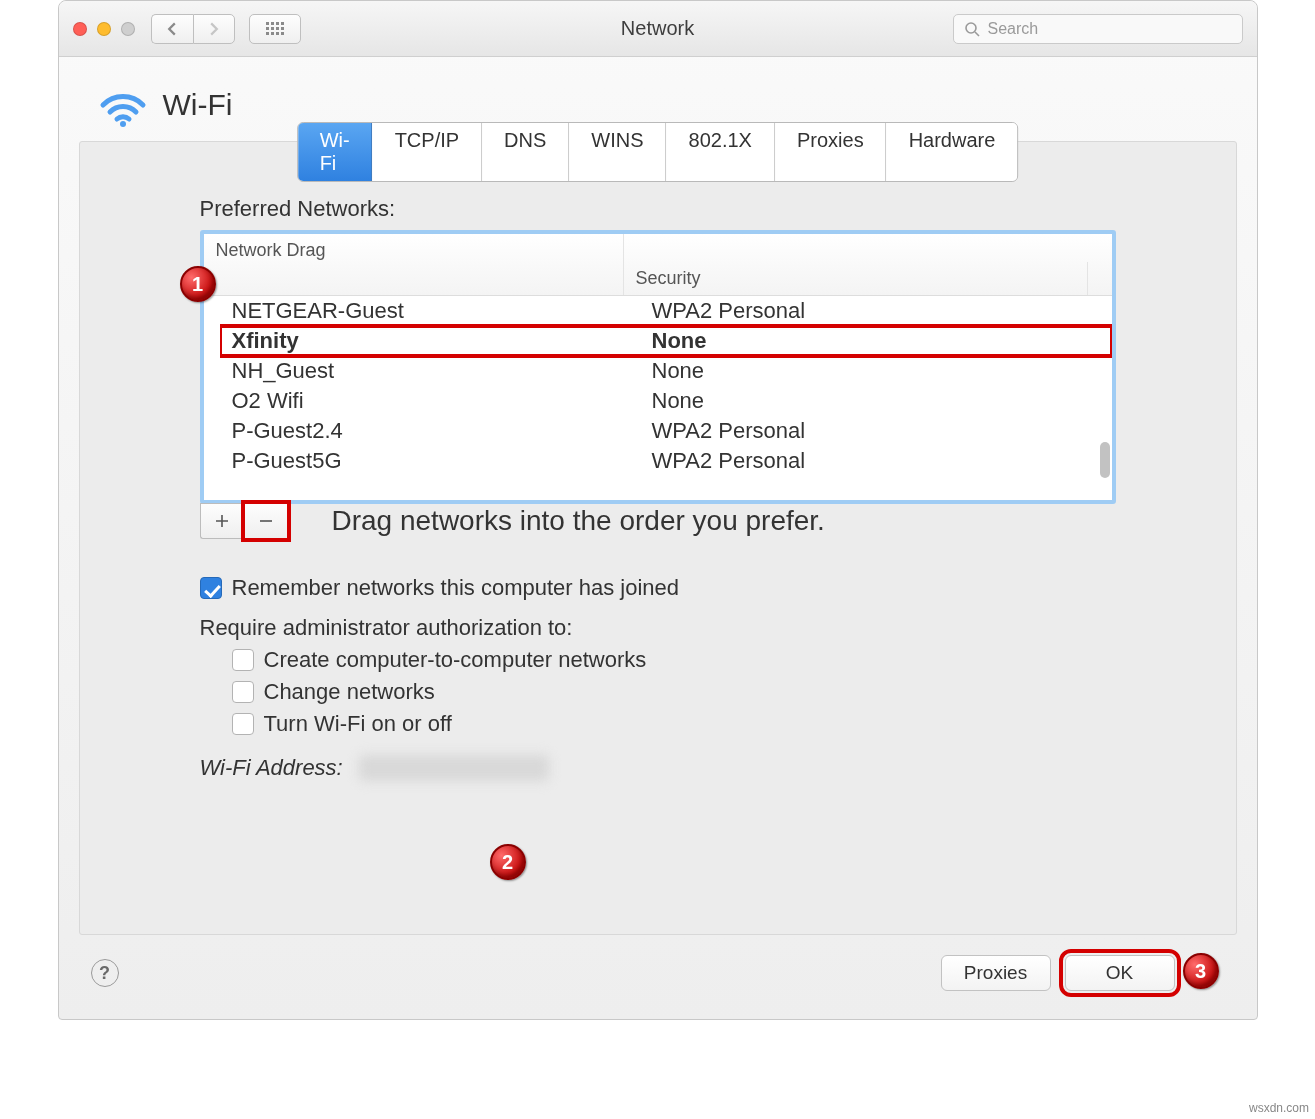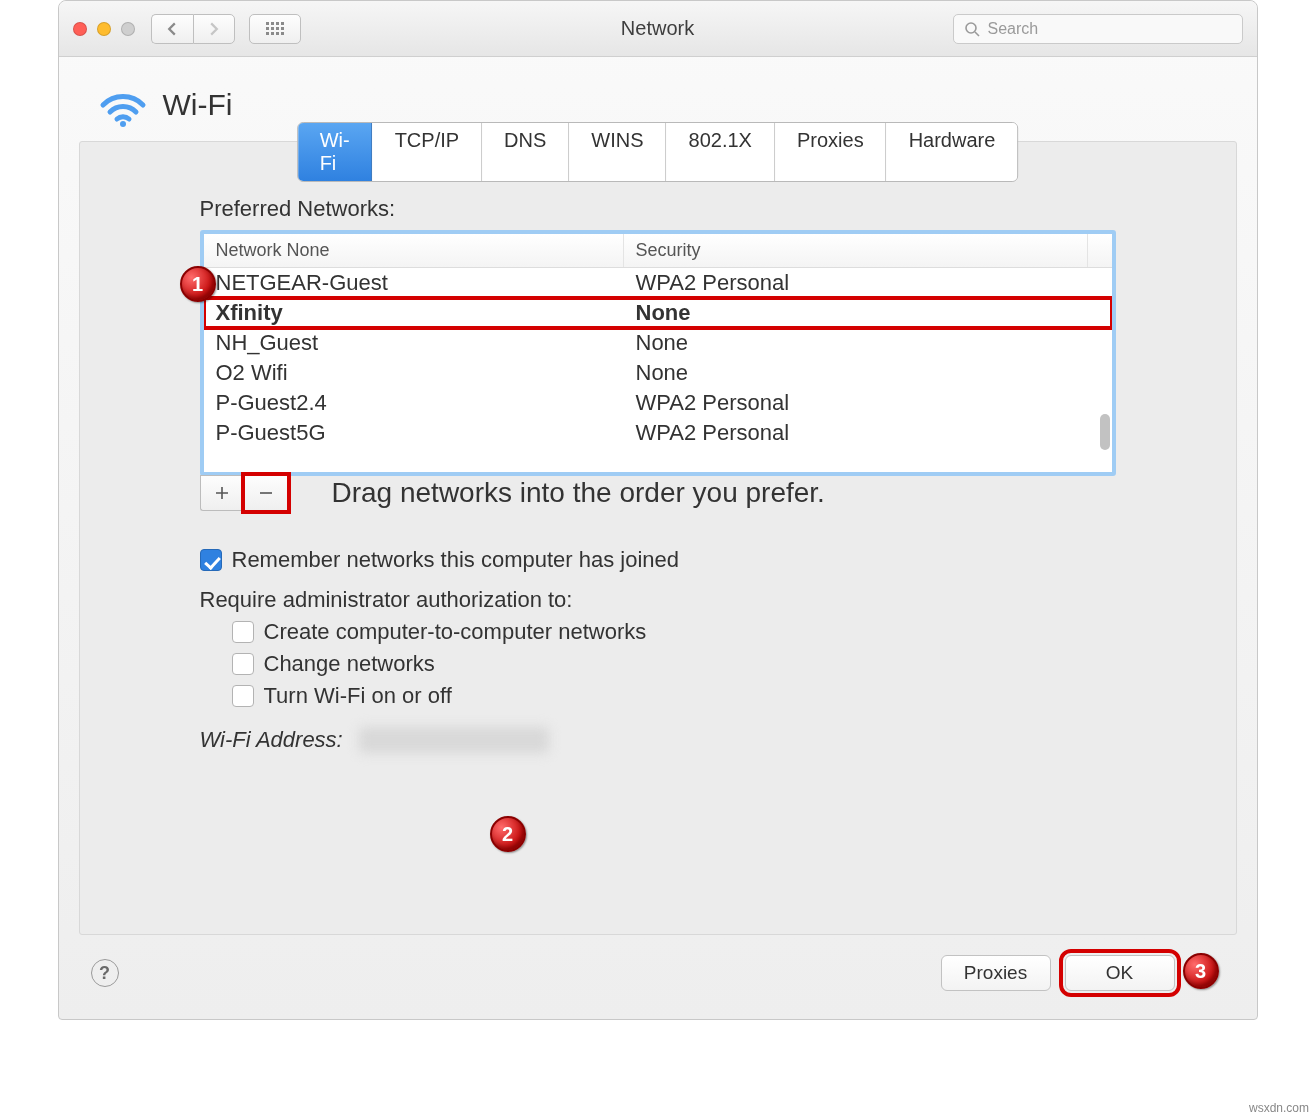--- a/index.html
+++ b/index.html
@@ -164,7 +164,7 @@
 
         <div class="table-wrap">
           <div class="table-head">
-            <div class="th name">Network None</div>
+            <div class="th name">Network Drag</div>
             <div class="th sec">Security</div>
             <div class="th spacer"></div>
           </div>

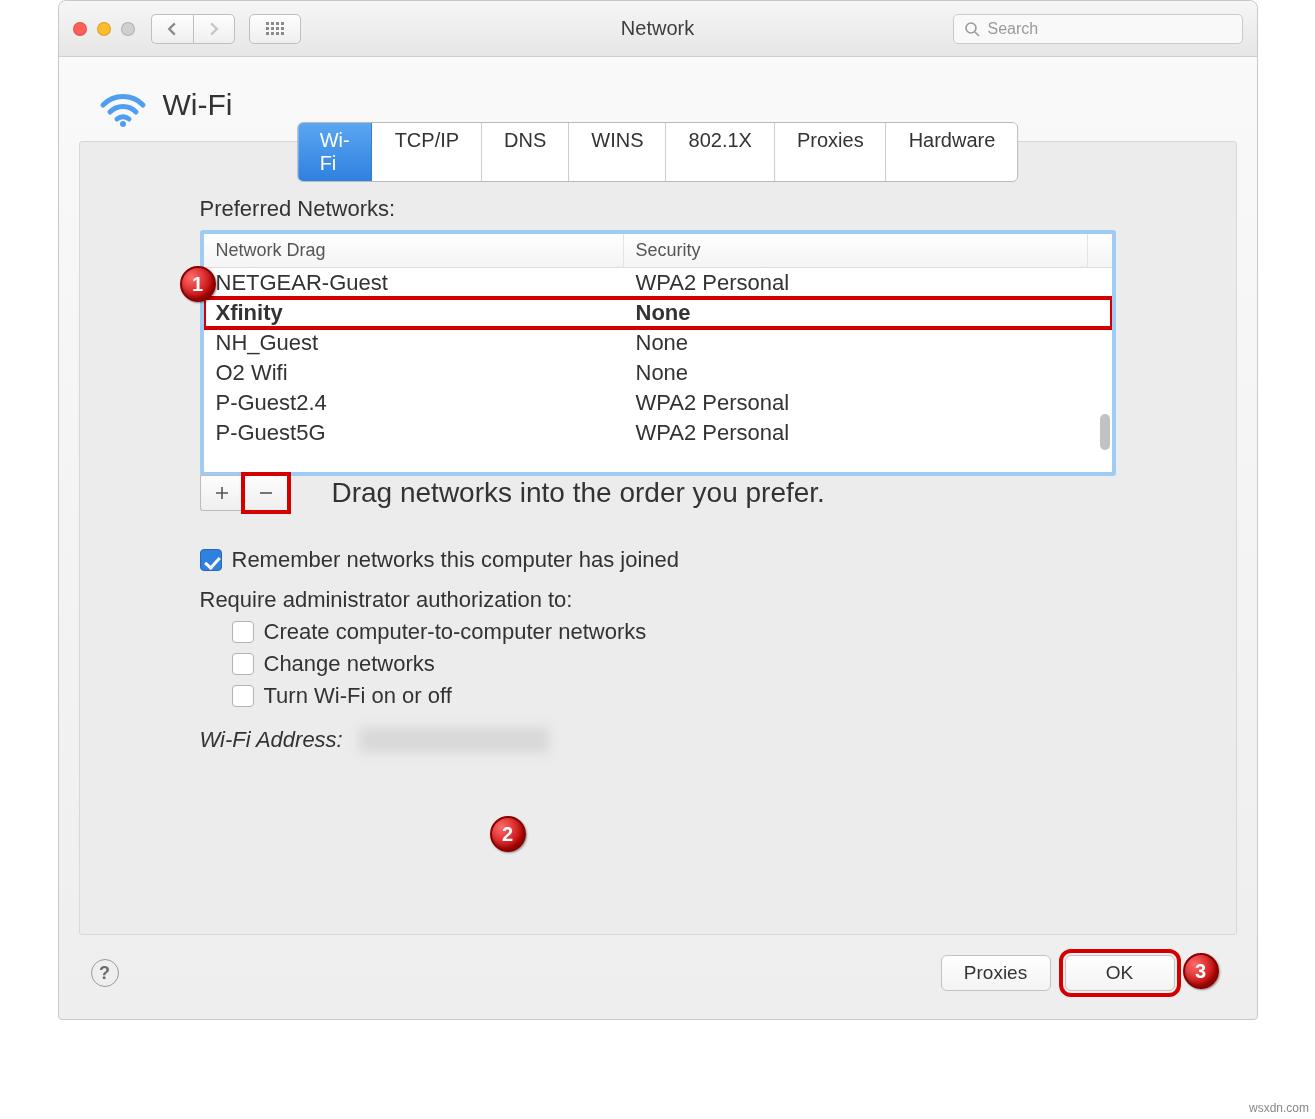--- a/index.html
+++ b/index.html
@@ -44,7 +44,7 @@
     .table-head { display:flex; background:linear-gradient(180deg,#fff,#f4f4f4); border-bottom:1px solid #ddd; font-size:18px; color:#555; }
     .th { padding:6px 12px; }
     .th.name { width:420px; border-right:1px solid #e4e4e4; }
-    .th.sec { flex:1; border-right:1px solid #e4e4e4; }
+    .th.sec { flex:1; border-right:1px solid #e4e4e4;margin-top:28px; }
     .th.spacer{ width:12px; }
     .tbody { height: 204px; overflow-y:auto; position:relative; }
     .row { display:flex; font-size:22px; }

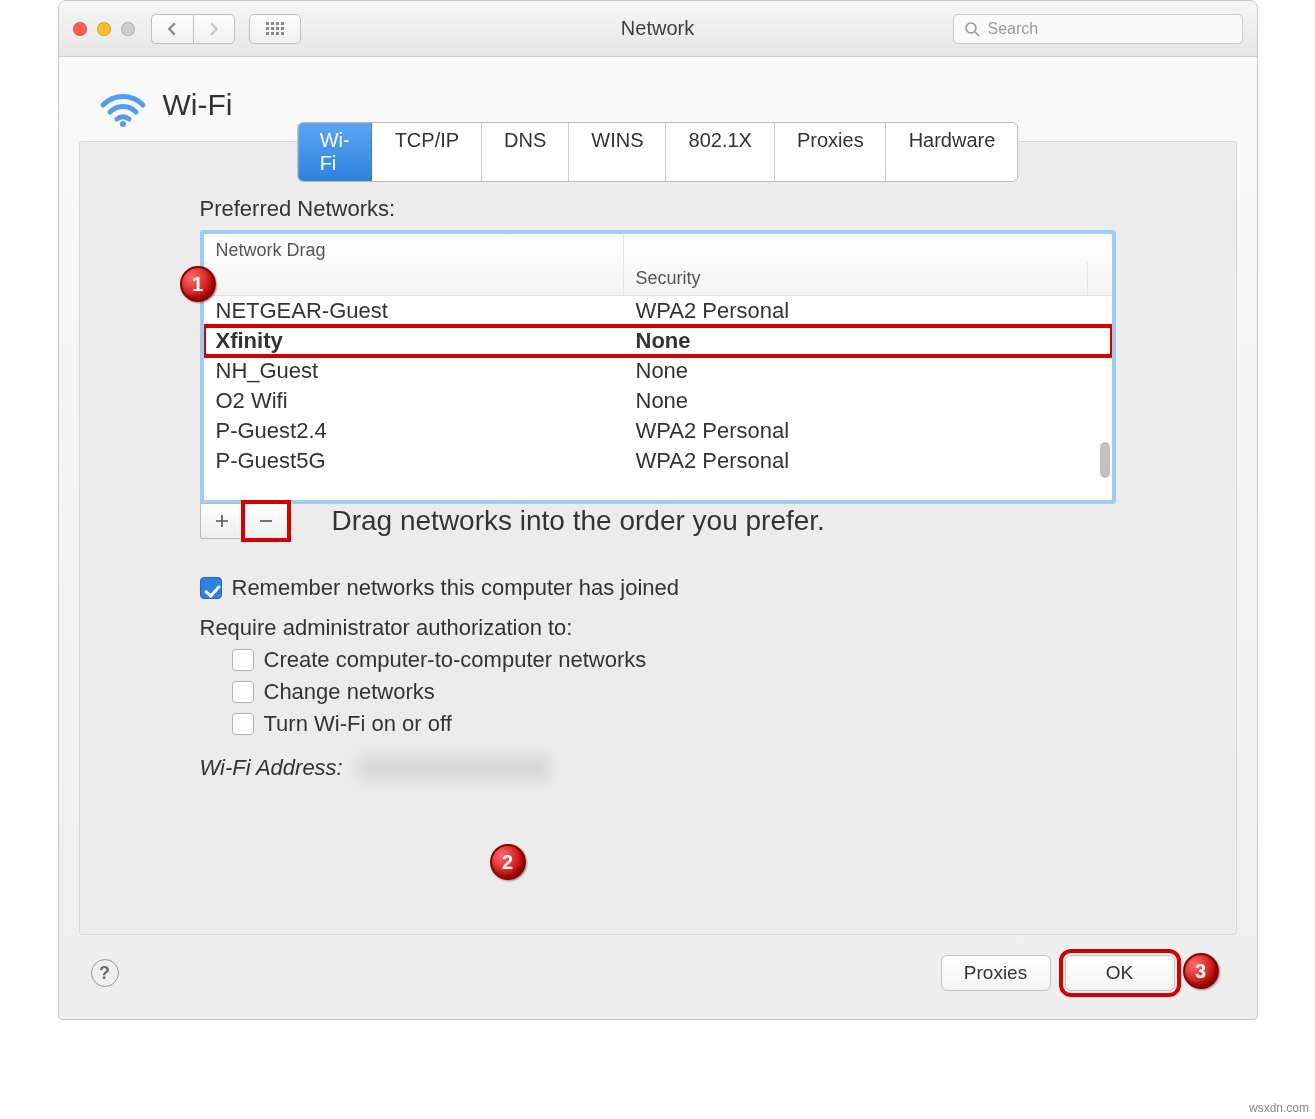--- a/index.html
+++ b/index.html
@@ -46,7 +46,7 @@
     .th.name { width:420px; border-right:1px solid #e4e4e4; }
     .th.sec { flex:1; border-right:1px solid #e4e4e4;margin-top:28px; }
     .th.spacer{ width:12px; }
-    .tbody { height: 204px; overflow-y:auto; position:relative; }
+    .tbody { height: 204px; overflow-y:auto; position:relative;margin-left:16px; }
     .row { display:flex; font-size:22px; }
     .td { padding:2px 12px; }
     .td.name { width:420px; }

